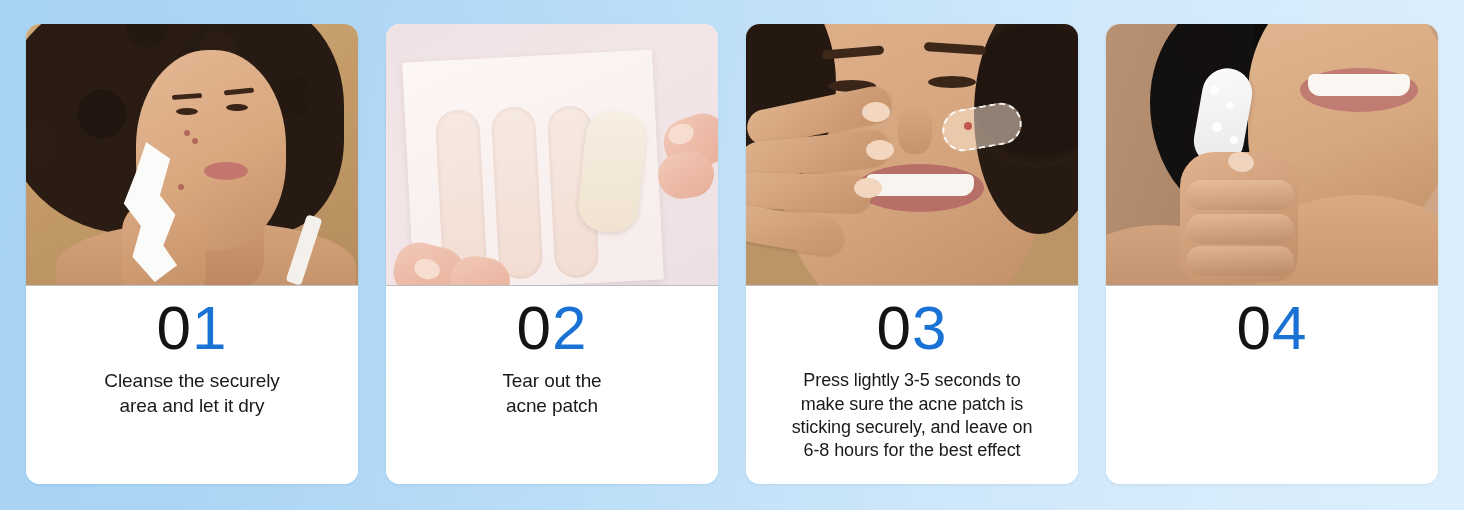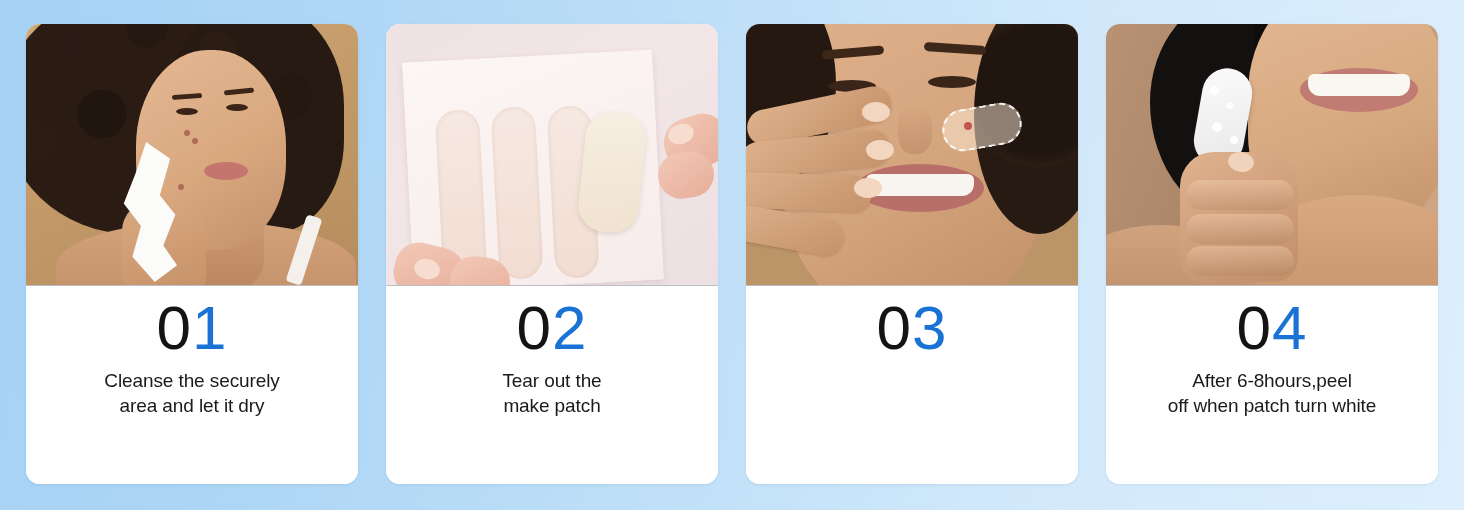--- a/index.html
+++ b/index.html
@@ -346,7 +346,7 @@
           <span class="accent">2</span>
         </div>
       <div class="desc">Tear out the
-make patch</div>
+acne patch</div>
     </div>
   </div>
 

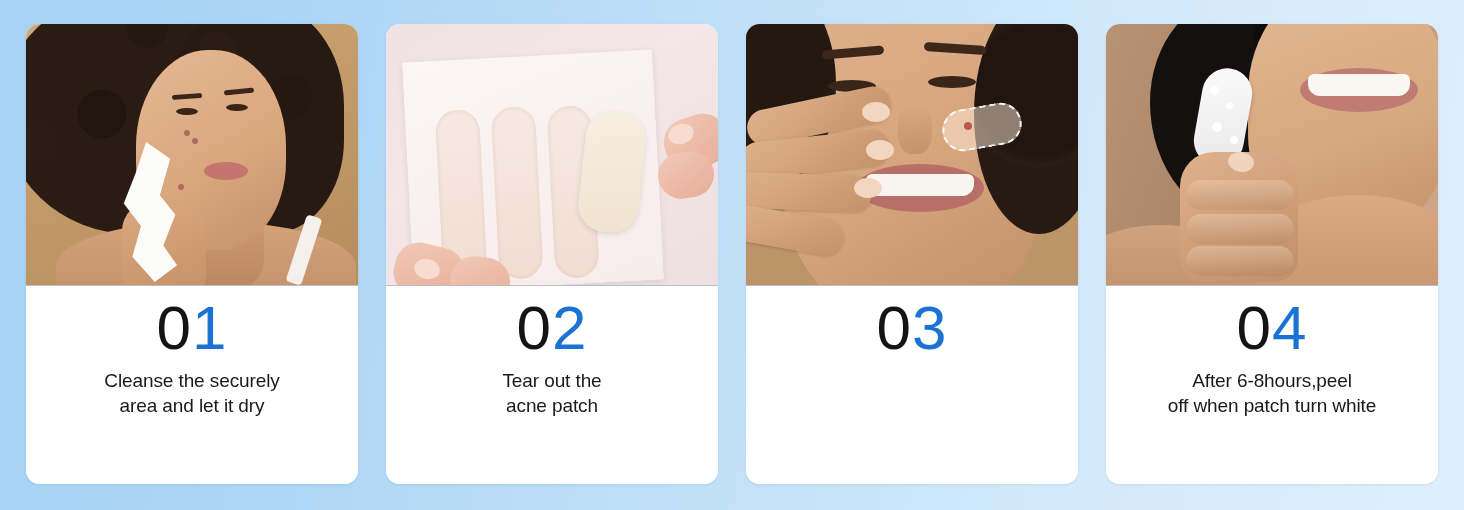--- a/index.html
+++ b/index.html
@@ -378,6 +378,10 @@
           <span>0</span>
           <span class="accent">3</span>
         </div>
+      <div class="desc">Press lightly 3-5 seconds to
+make sure the acne patch is
+sticking securely, and leave on
+6-8 hours for the best effect</div>
     </div>
   </div>
 

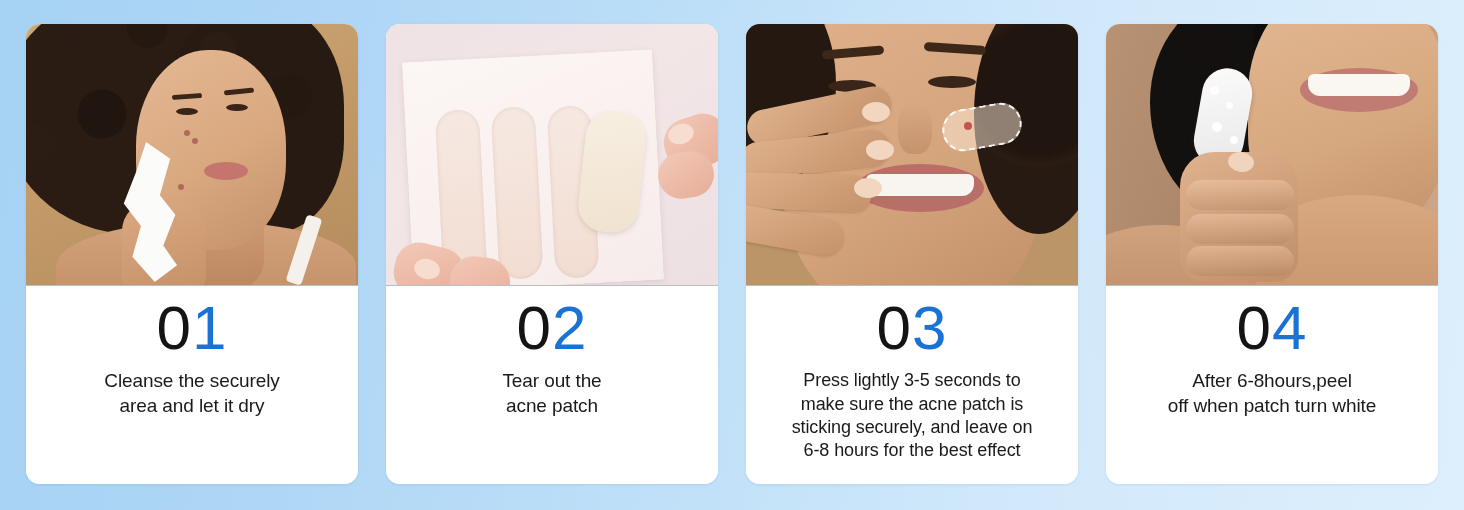--- a/index.html
+++ b/index.html
@@ -410,8 +410,6 @@
           <span>0</span>
           <span class="accent">4</span>
         </div>
-      <div class="desc">After 6-8hours,peel
-off when patch turn white</div>
     </div>
   </div>
 

